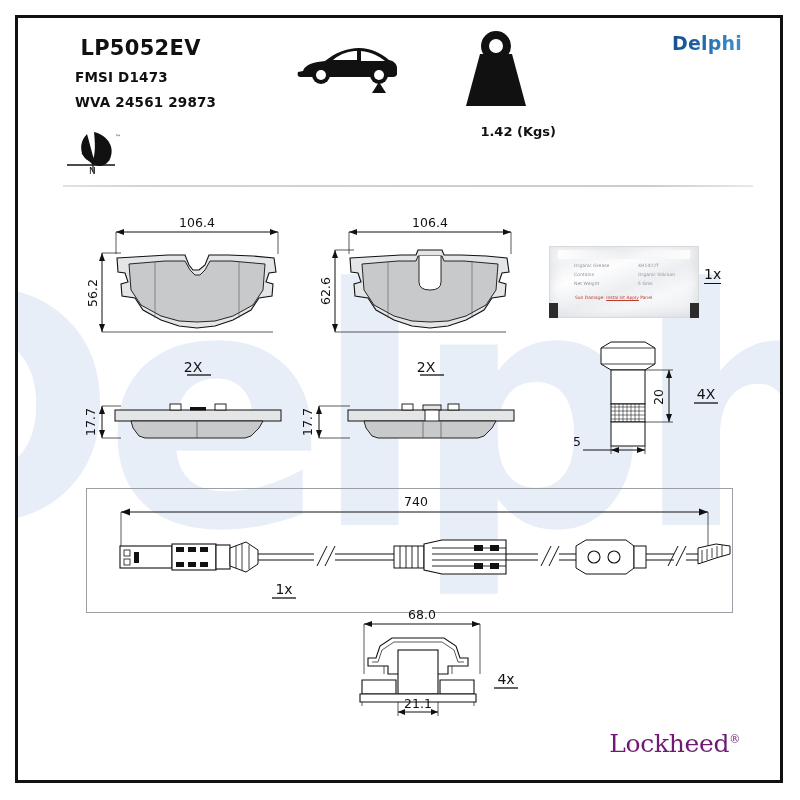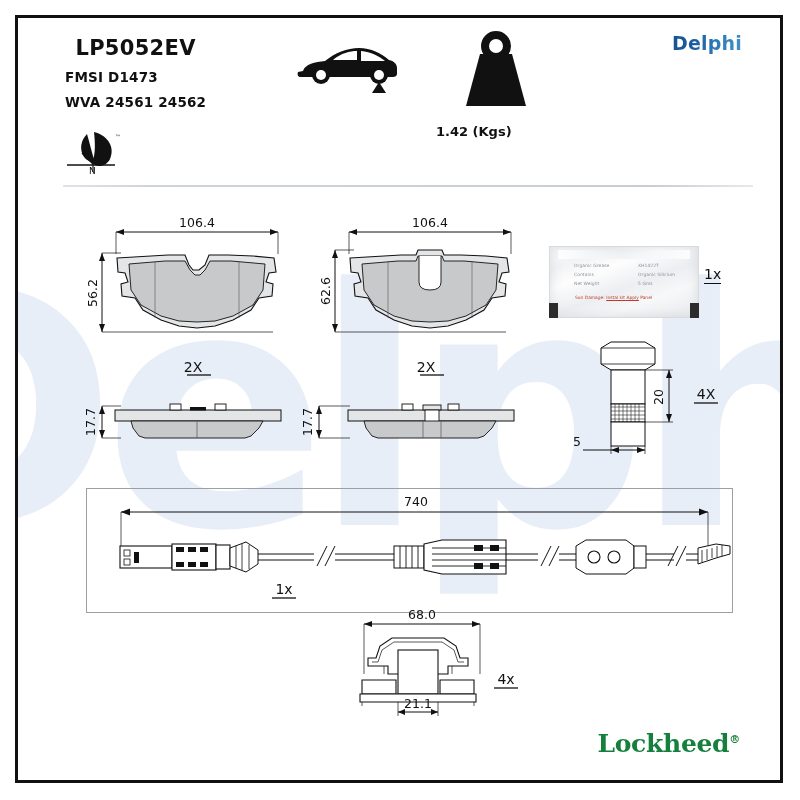--- a/index.html
+++ b/index.html
@@ -21,7 +21,7 @@
   .header{position:absolute;left:0;top:0;width:100%;height:155px;}
   .codes{position:absolute;left:47px;top:18px;}
   .code-main{font-size:21px;font-weight:700;color:#111;letter-spacing:.3px;text-align:center;}
-  .code-sub{font-size:13.5px;font-weight:700;color:#111;margin-top:9px;letter-spacing:.2px;}
+  .code-sub{font-size:13.5px;font-weight:700;color:#111;margin-top:9px;letter-spacing:.2px;margin-left:10px;}
 
   .car-icon{position:absolute;left:277px;top:19px;width:105px;height:56px;}
   .weight-icon{position:absolute;left:418px;top:12px;width:120px;height:110px;text-align:left;}

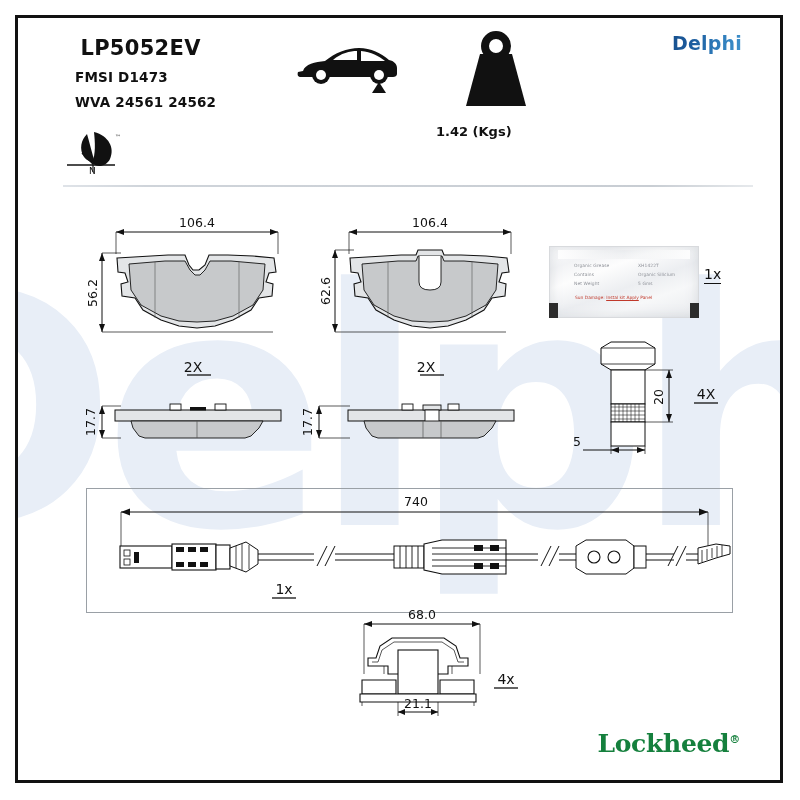--- a/index.html
+++ b/index.html
@@ -80,7 +80,7 @@
       <div class="codes">
         <div class="code-main">LP5052EV</div>
         <div class="code-sub">FMSI D1473</div>
-        <div class="code-sub">WVA 24561 24562</div>
+        <div class="code-sub">WVA 24561 29873</div>
       </div>
 
       <div class="car-icon">

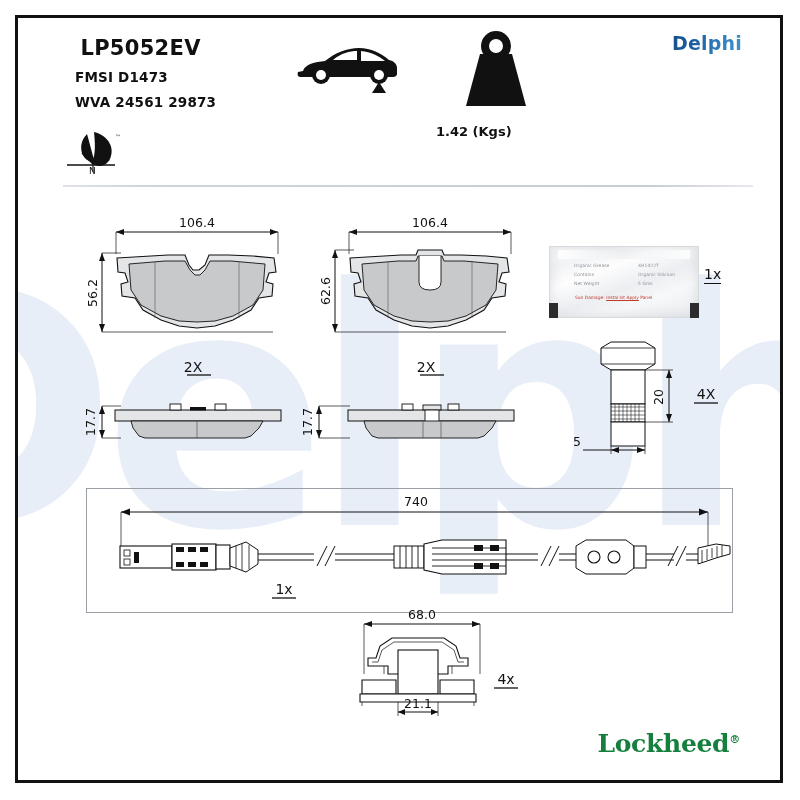--- a/index.html
+++ b/index.html
@@ -24,7 +24,7 @@
   .code-sub{font-size:13.5px;font-weight:700;color:#111;margin-top:9px;letter-spacing:.2px;margin-left:10px;}
 
   .car-icon{position:absolute;left:277px;top:19px;width:105px;height:56px;}
-  .weight-icon{position:absolute;left:418px;top:12px;width:120px;height:110px;text-align:left;}
+  .weight-icon{position:absolute;left:418px;top:12px;width:120px;height:110px;text-align:right;}
   .weight-label{font-size:13px;font-weight:700;color:#111;margin-top:2px;}
 
   .delphi-logo{position:absolute;right:38px;top:14px;font-size:19px;font-weight:700;

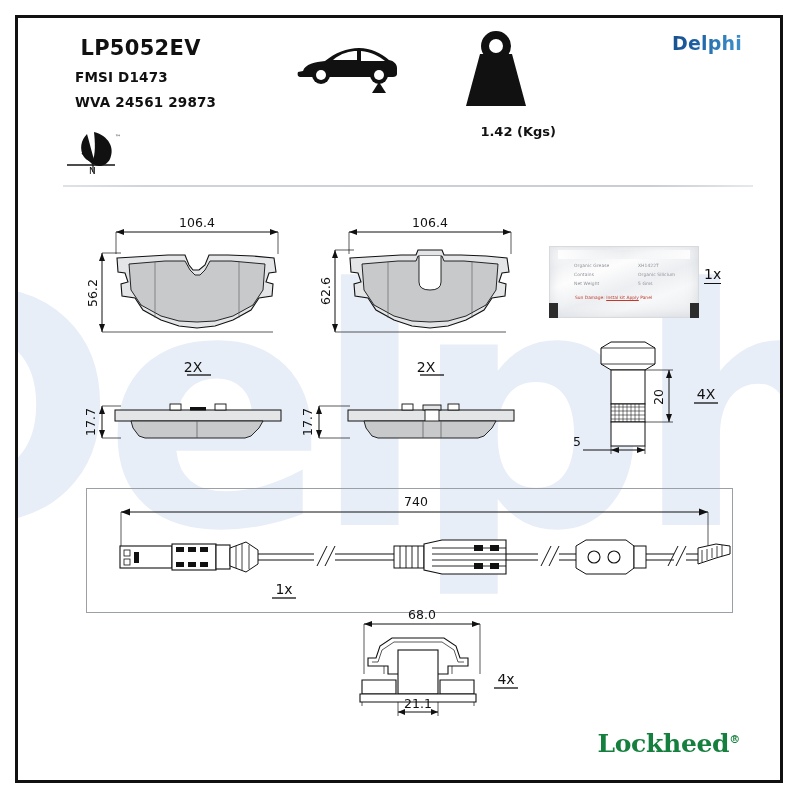--- a/index.html
+++ b/index.html
@@ -62,7 +62,7 @@
     border:1px solid #9aa0a6;box-sizing:border-box;background:transparent;}
 
   .lockheed{position:absolute;right:40px;bottom:22px;font-family:"DejaVu Serif","Liberation Serif",serif;
-    font-weight:700;font-size:25px;color:#15803d;letter-spacing:-.3px;}
+    font-weight:400;font-size:25px;color:#701a75;letter-spacing:-.3px;}
   .lockheed sup{font-size:11px;vertical-align:super;}
 </style>
 </head>

